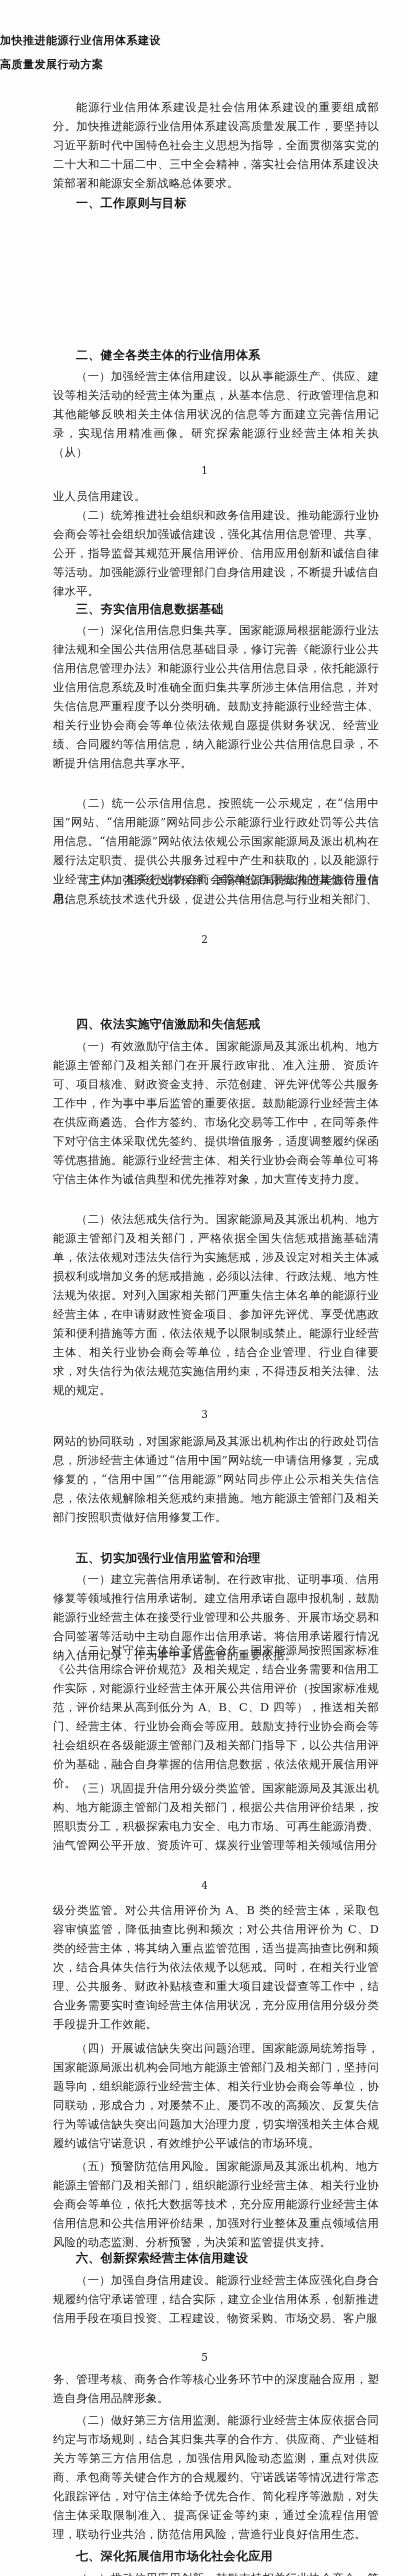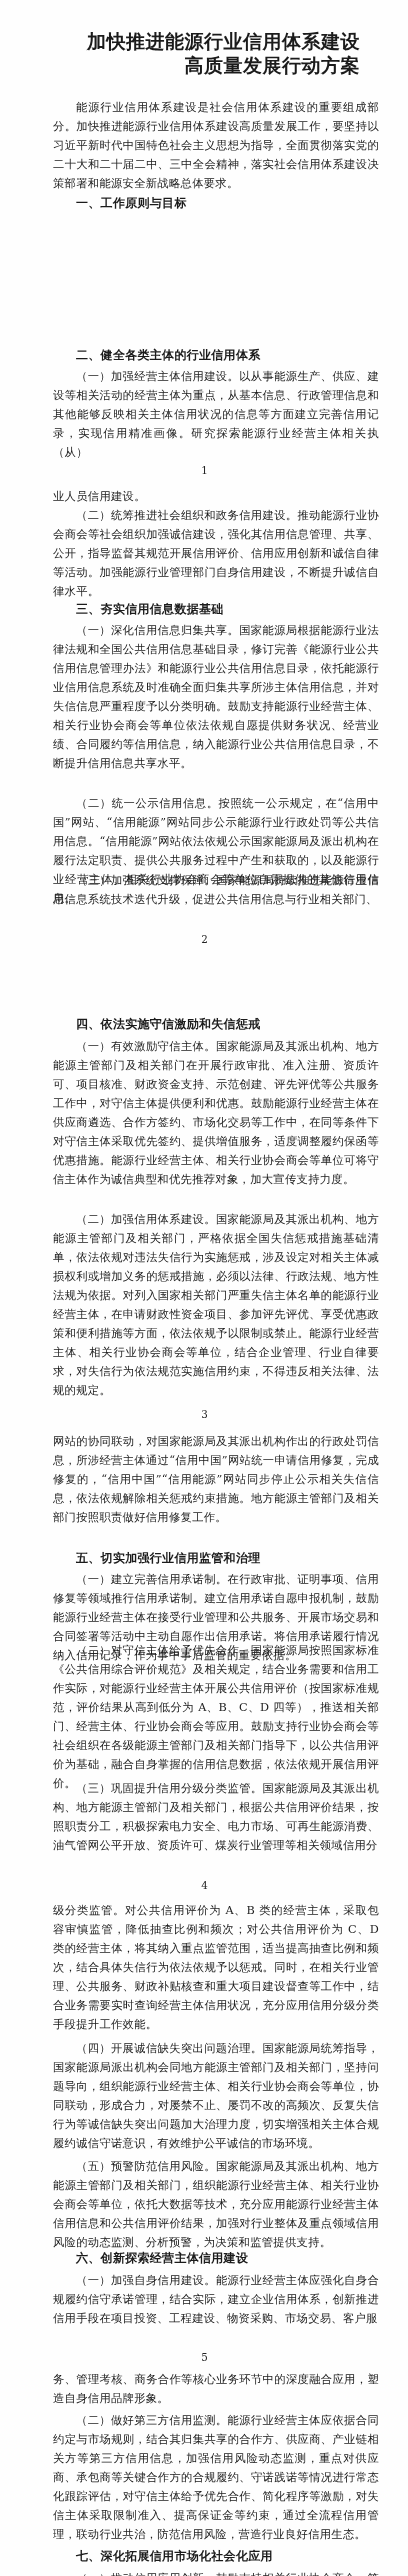--- a/index.html
+++ b/index.html
@@ -21,9 +21,9 @@
     line-height:15.5px;
   }
   .title{
-    position:absolute;left:0;width:360px;text-align:right;
+    position:absolute;left:0;width:360px;text-align:left;
     font-family:"DejaVu Sans","Liberation Sans",sans-serif;
-    font-size:19px;font-weight:700;letter-spacing:0.5px;line-height:20.6px;
+    font-size:11px;font-weight:700;letter-spacing:0.5px;line-height:20.6px;
   }
   .pg{
     position:absolute;left:0;width:409px;text-align:center;

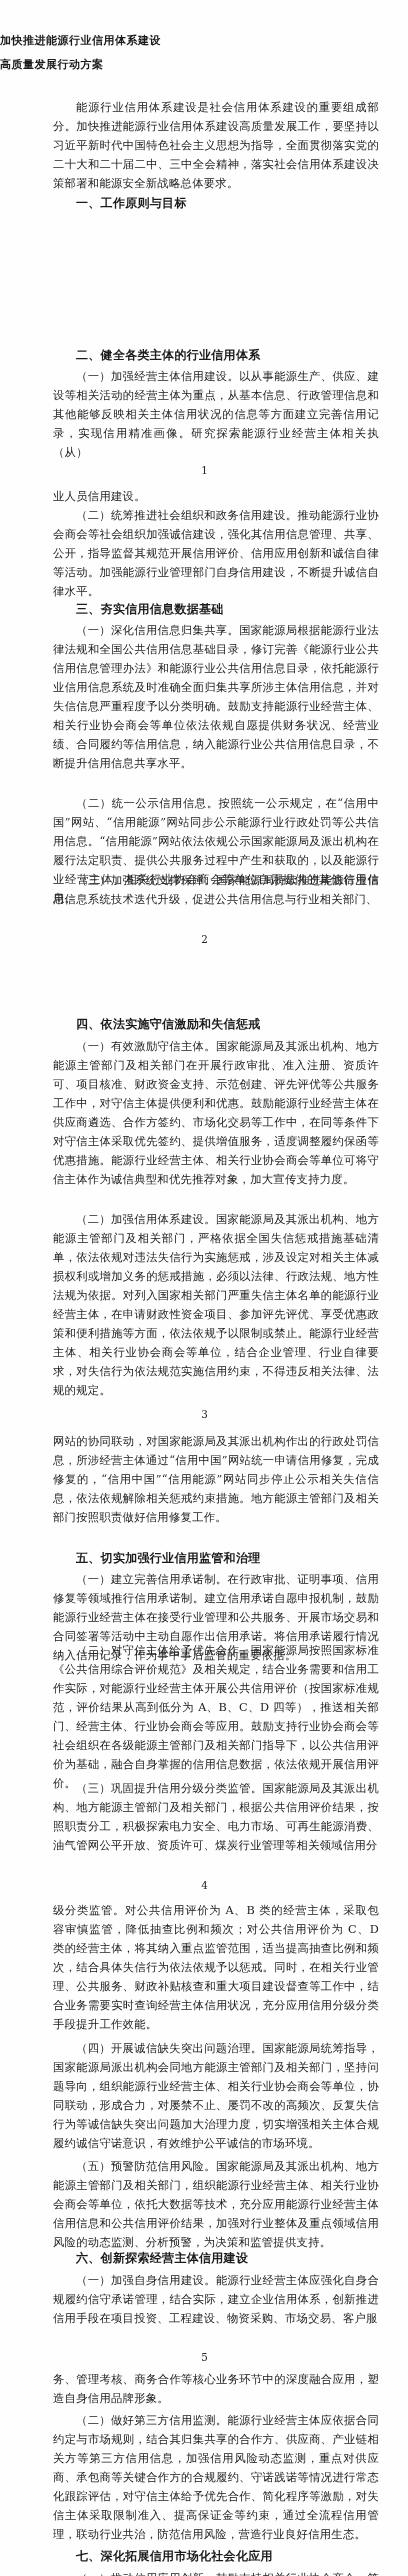--- a/index.html
+++ b/index.html
@@ -66,7 +66,7 @@
 
   <div class="h" style="top:1017px">四、依法实施守信激励和失信惩戒</div>
 
-  <div class="blk indent" style="top:1037px"><span class="lead">（一）有效激励守信主体。</span><span>国家能源局及其派出机构、地方能源主管部门及相关部门在开展行政审批、准入注册、资质许可、项目核准、财政资金支持、示范创建、评先评优等公共服务工作中，对守信主体提供便利和优惠。鼓励能源行业经营主体在供应商遴选、合作方签约、市场化交易等工作中，在同等条件下对守信主体采取优先签约、提供增值服务，适度调整履约保函等优惠措施。能源行业经营主体、相关行业协会商会等单位可将守信主体作为诚信典型和优先推荐对象，加大宣传支持力度。</span></div>
+  <div class="blk indent" style="top:1037px"><span class="lead">（一）有效激励守信主体。</span><span>国家能源局及其派出机构、地方能源主管部门及相关部门在开展行政审批、准入注册、资质许可、项目核准、财政资金支持、示范创建、评先评优等公共服务工作中，作为事中事后监管的重要依据。鼓励能源行业经营主体在供应商遴选、合作方签约、市场化交易等工作中，在同等条件下对守信主体采取优先签约、提供增值服务，适度调整履约保函等优惠措施。能源行业经营主体、相关行业协会商会等单位可将守信主体作为诚信典型和优先推荐对象，加大宣传支持力度。</span></div>
 
   <div class="blk indent" style="top:1210px"><span class="lead">（二）加强信用体系建设。</span><span>国家能源局及其派出机构、地方能源主管部门及相关部门，严格依据全国失信惩戒措施基础清单，依法依规对违法失信行为实施惩戒，涉及设定对相关主体减损权利或增加义务的惩戒措施，必须以法律、行政法规、地方性法规为依据。对列入国家相关部门严重失信主体名单的能源行业经营主体，在申请财政性资金项目、参加评先评优、享受优惠政策和便利措施等方面，依法依规予以限制或禁止。能源行业经营主体、相关行业协会商会等单位，结合企业管理、行业自律要求，对失信行为依法规范实施信用约束，不得违反相关法律、法规的规定。</span></div>
 

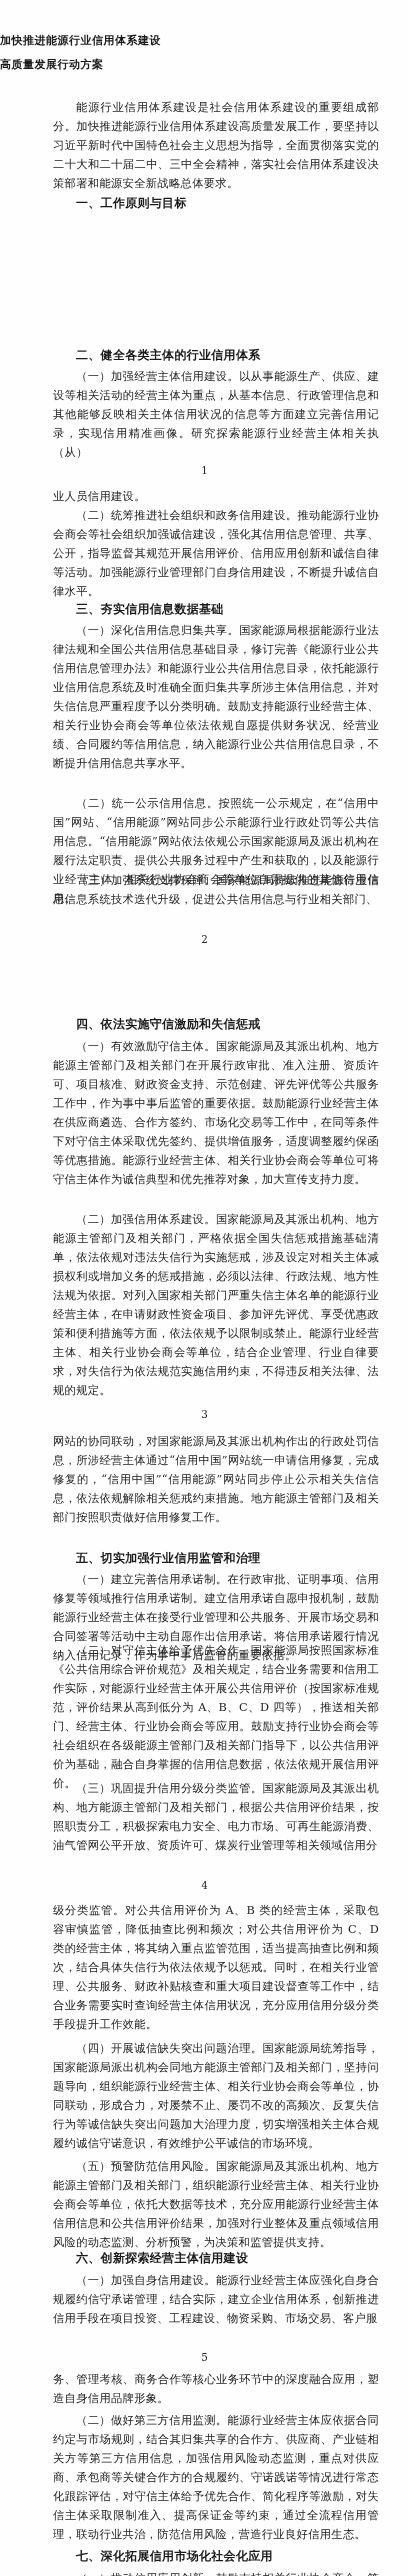--- a/index.html
+++ b/index.html
@@ -68,7 +68,7 @@
 
   <div class="blk indent" style="top:1037px"><span class="lead">（一）有效激励守信主体。</span><span>国家能源局及其派出机构、地方能源主管部门及相关部门在开展行政审批、准入注册、资质许可、项目核准、财政资金支持、示范创建、评先评优等公共服务工作中，作为事中事后监管的重要依据。鼓励能源行业经营主体在供应商遴选、合作方签约、市场化交易等工作中，在同等条件下对守信主体采取优先签约、提供增值服务，适度调整履约保函等优惠措施。能源行业经营主体、相关行业协会商会等单位可将守信主体作为诚信典型和优先推荐对象，加大宣传支持力度。</span></div>
 
-  <div class="blk indent" style="top:1210px"><span class="lead">（二）加强信用体系建设。</span><span>国家能源局及其派出机构、地方能源主管部门及相关部门，严格依据全国失信惩戒措施基础清单，依法依规对违法失信行为实施惩戒，涉及设定对相关主体减损权利或增加义务的惩戒措施，必须以法律、行政法规、地方性法规为依据。对列入国家相关部门严重失信主体名单的能源行业经营主体，在申请财政性资金项目、参加评先评优、享受优惠政策和便利措施等方面，依法依规予以限制或禁止。能源行业经营主体、相关行业协会商会等单位，结合企业管理、行业自律要求，对失信行为依法规范实施信用约束，不得违反相关法律、法规的规定。</span></div>
+  <div class="blk indent" style="top:1210px"><span class="lead">（二）依法惩戒失信行为。</span><span>国家能源局及其派出机构、地方能源主管部门及相关部门，严格依据全国失信惩戒措施基础清单，依法依规对违法失信行为实施惩戒，涉及设定对相关主体减损权利或增加义务的惩戒措施，必须以法律、行政法规、地方性法规为依据。对列入国家相关部门严重失信主体名单的能源行业经营主体，在申请财政性资金项目、参加评先评优、享受优惠政策和便利措施等方面，依法依规予以限制或禁止。能源行业经营主体、相关行业协会商会等单位，结合企业管理、行业自律要求，对失信行为依法规范实施信用约束，不得违反相关法律、法规的规定。</span></div>
 
 
   <div class="pg" style="top:1408px">3</div>

